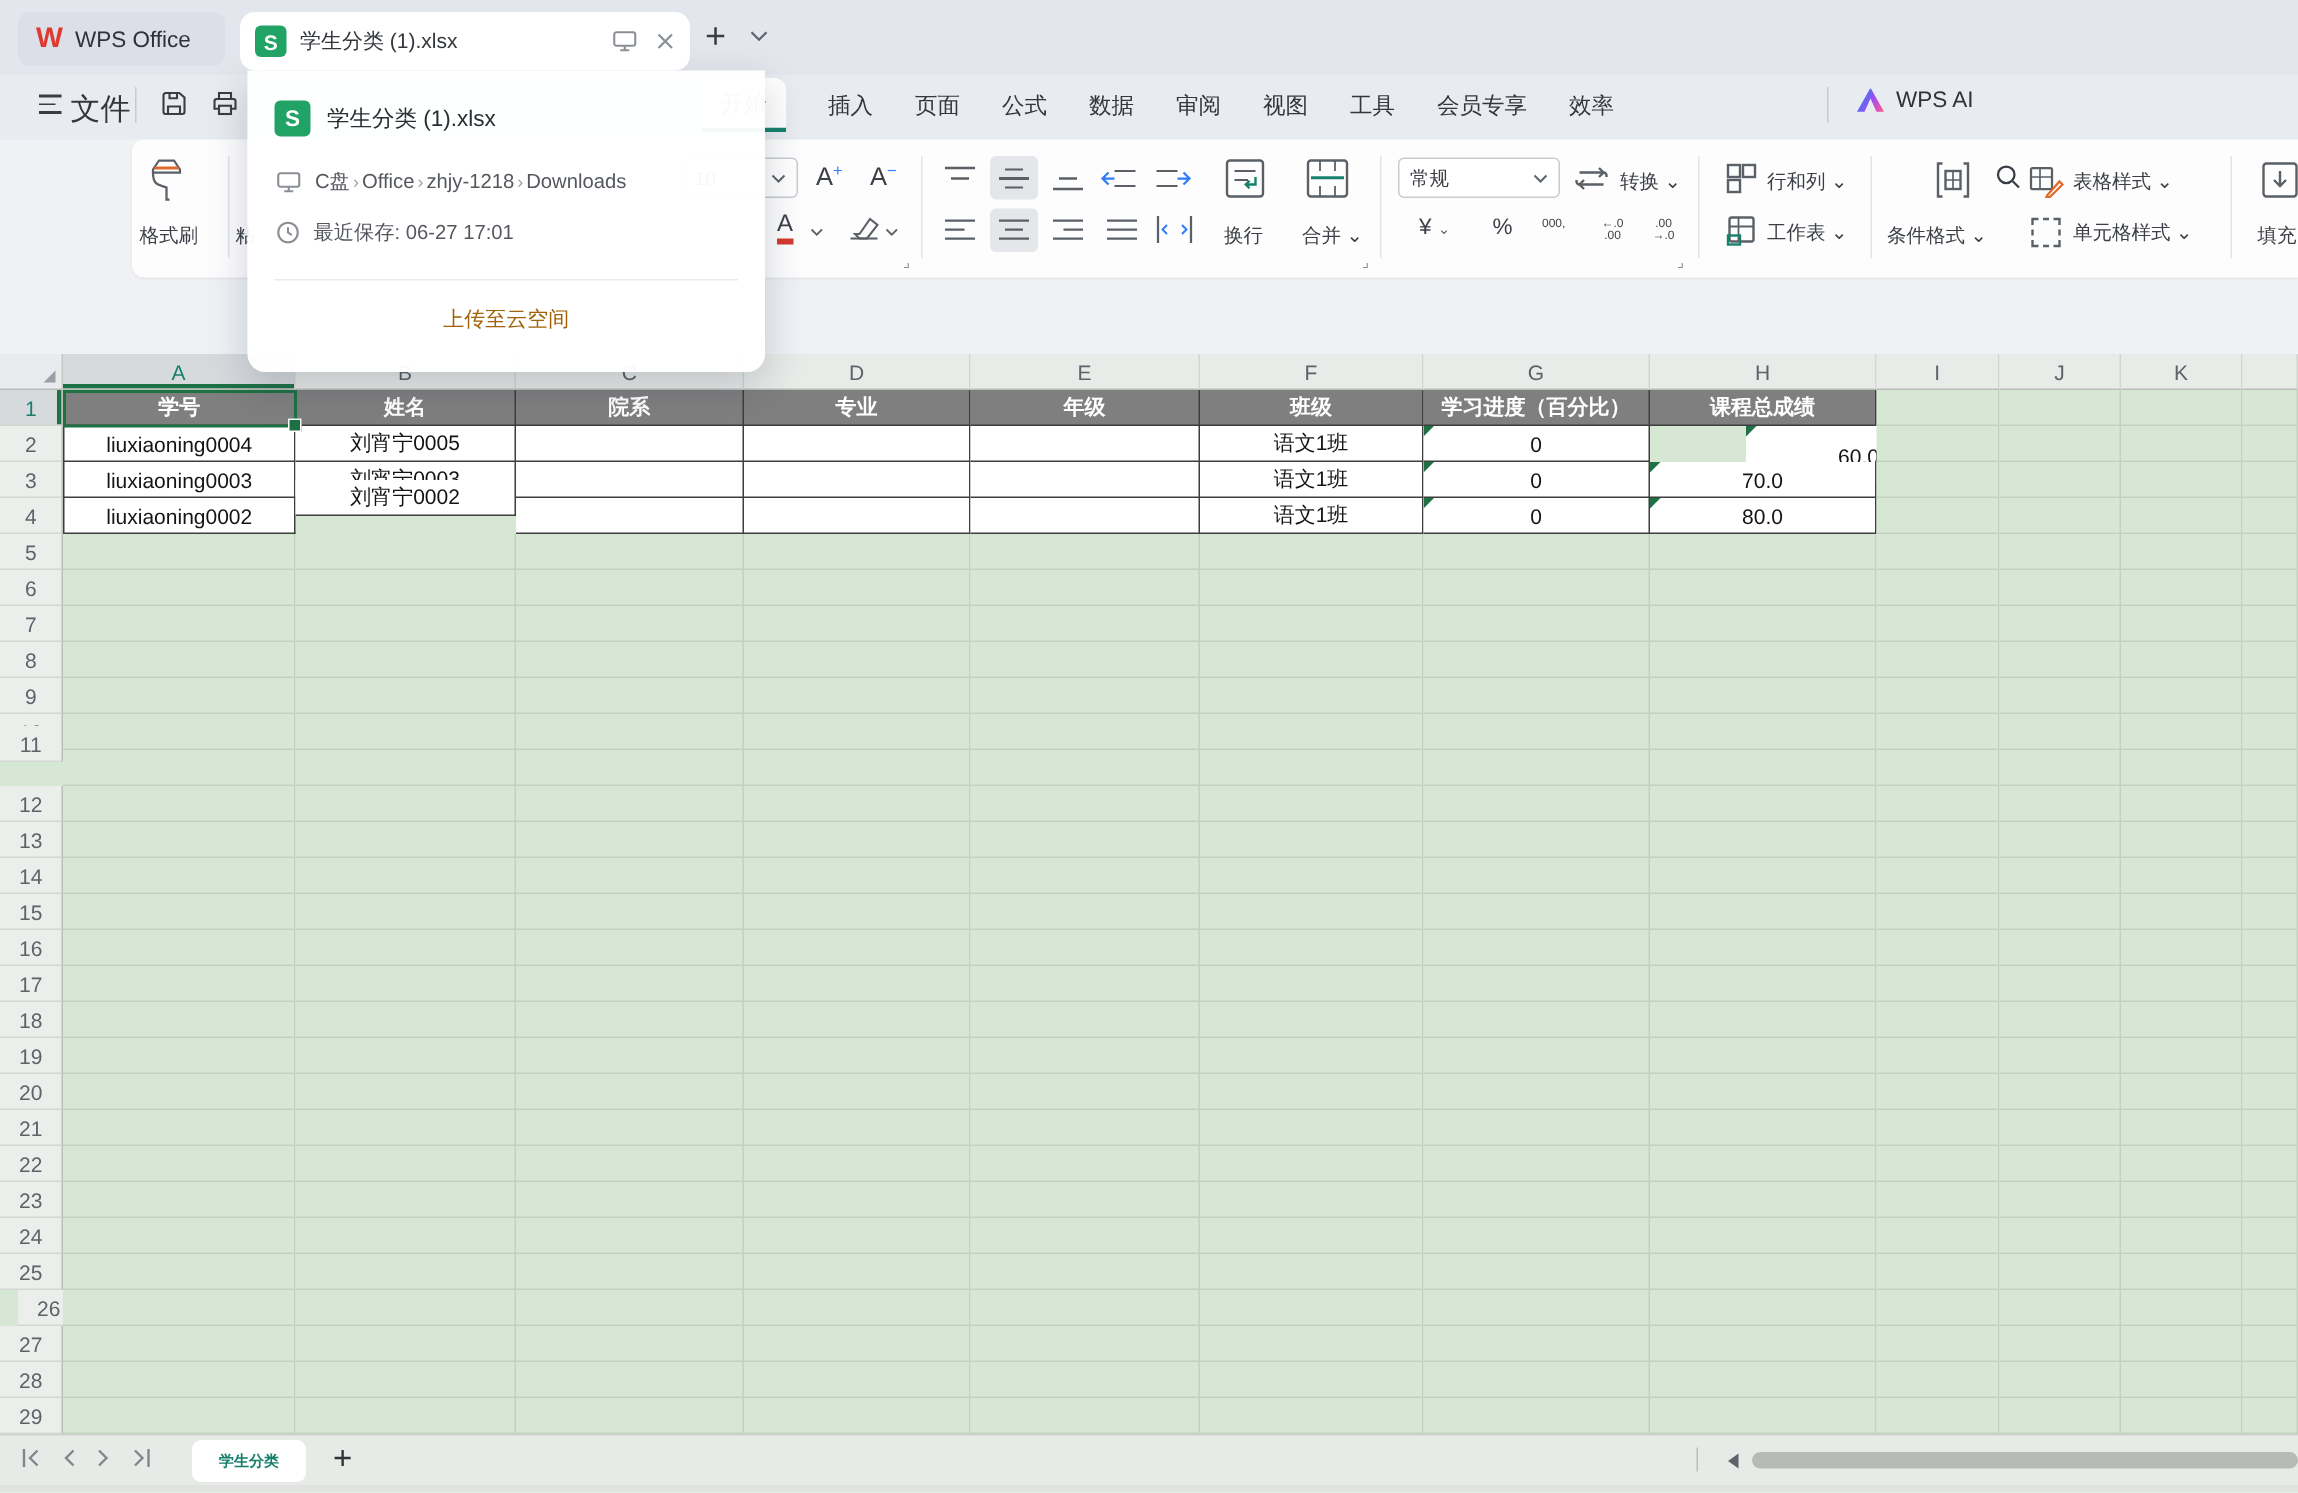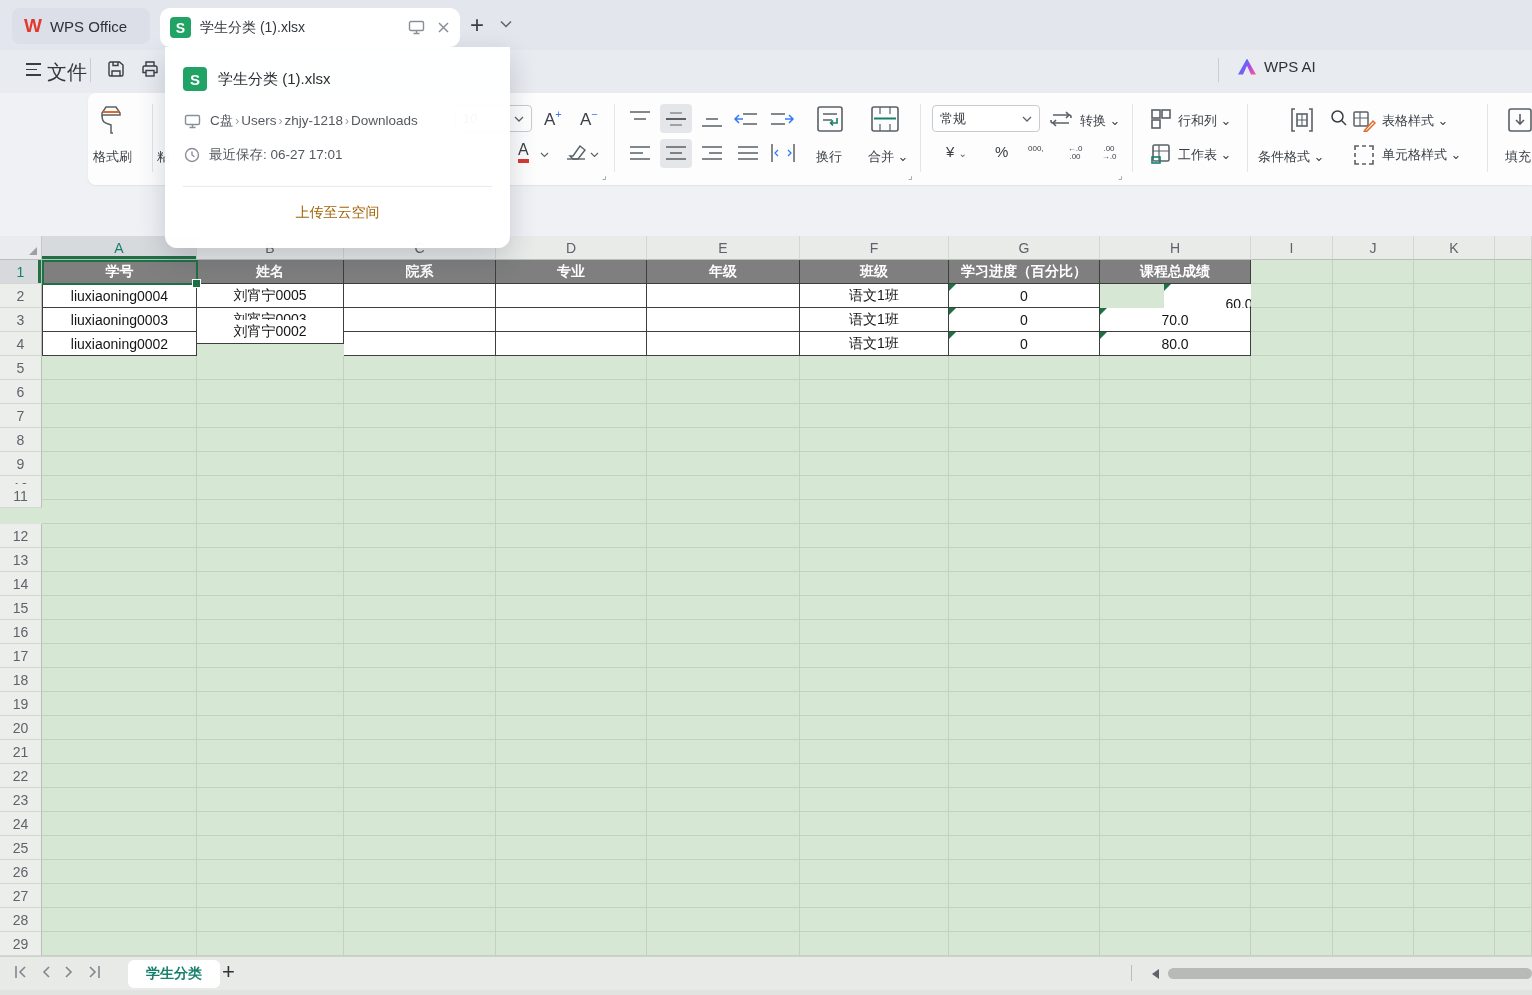--- a/index.html
+++ b/index.html
@@ -128,6 +128,18 @@
           <rect x="6" y="11.5" width="8" height="5.5"></rect>
         </svg>
     </div>
+    <div class="menu-tabs">
+        <span class="menu-tab active">开始</span>
+        <span class="menu-tab">插入</span>
+        <span class="menu-tab">页面</span>
+        <span class="menu-tab">公式</span>
+        <span class="menu-tab">数据</span>
+        <span class="menu-tab">审阅</span>
+        <span class="menu-tab">视图</span>
+        <span class="menu-tab">工具</span>
+        <span class="menu-tab">会员专享</span>
+        <span class="menu-tab">效率</span>
+      </div>
     <div class="mb-div" style="left:1218px;"></div>
     <div class="wpsai">
       <span class="ai-logo"></span>

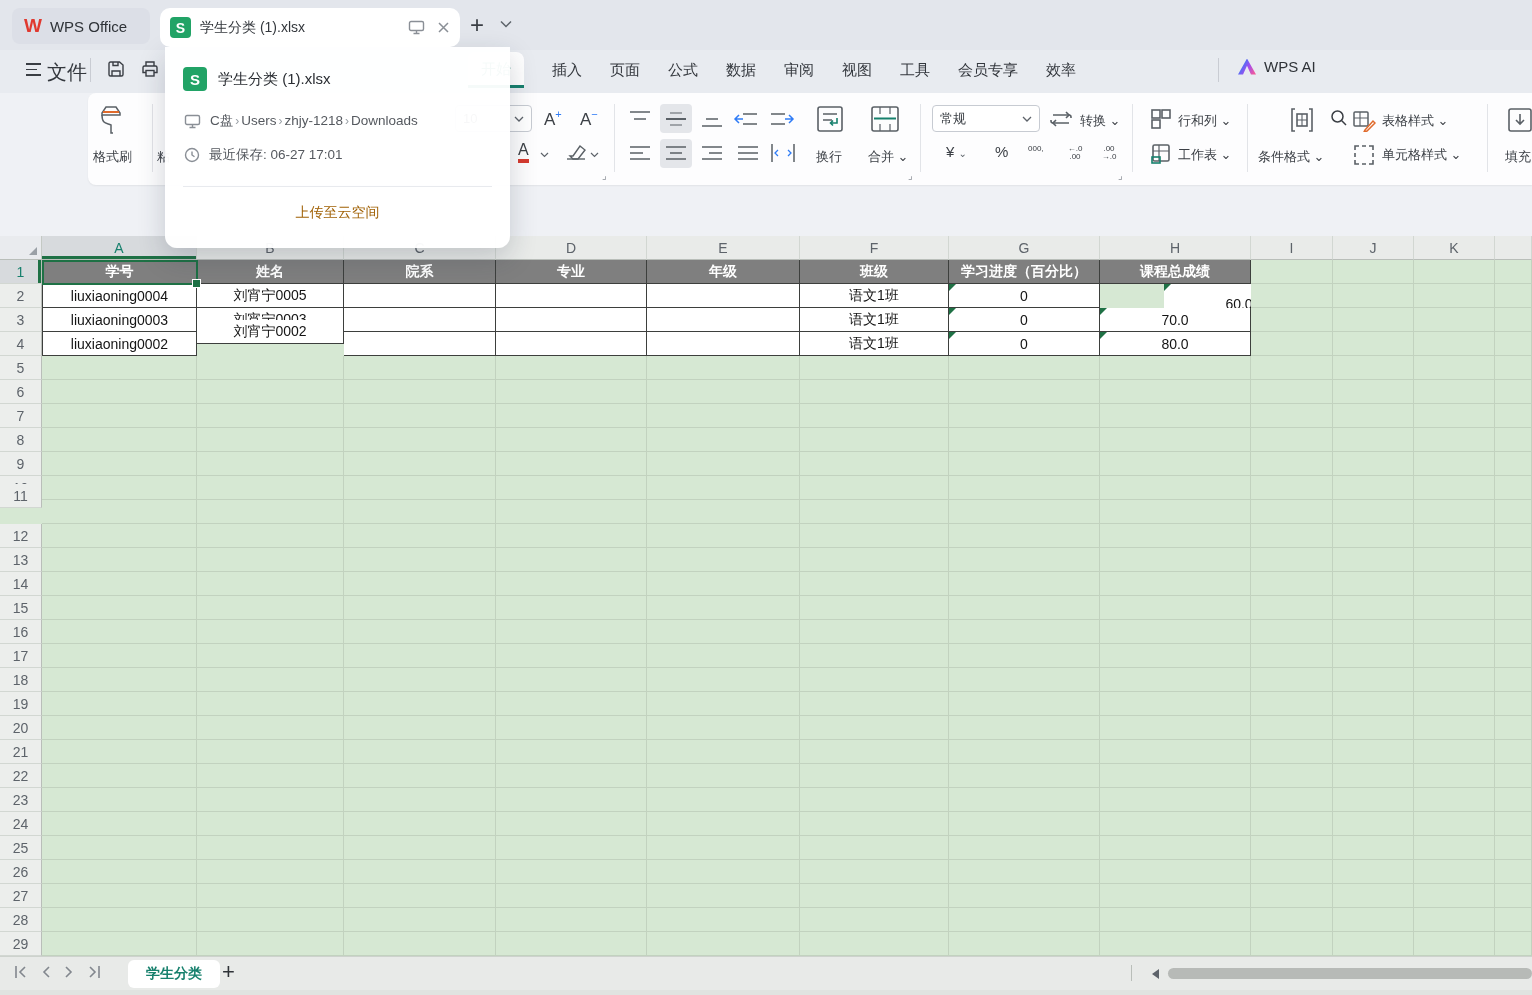--- a/index.html
+++ b/index.html
@@ -782,7 +782,7 @@
             <path d="M8.5 10.5v2.5M5.5 13.5h6"></path>
           </svg>
       </span>
-      <span id="popup-path"><span>C盘</span><span class="pop-sep">›</span><span>Users</span><span class="pop-sep">›</span><span>zhjy-1218</span><span class="pop-sep">›</span><span>Downloads</span></span>
+      <span id="popup-path"><span>C盘</span><span class="pop-sep">›</span><span>Office</span><span class="pop-sep">›</span><span>zhjy-1218</span><span class="pop-sep">›</span><span>Downloads</span></span>
     </div>
     <div class="pop-row" style="top:99px;">
       <span>

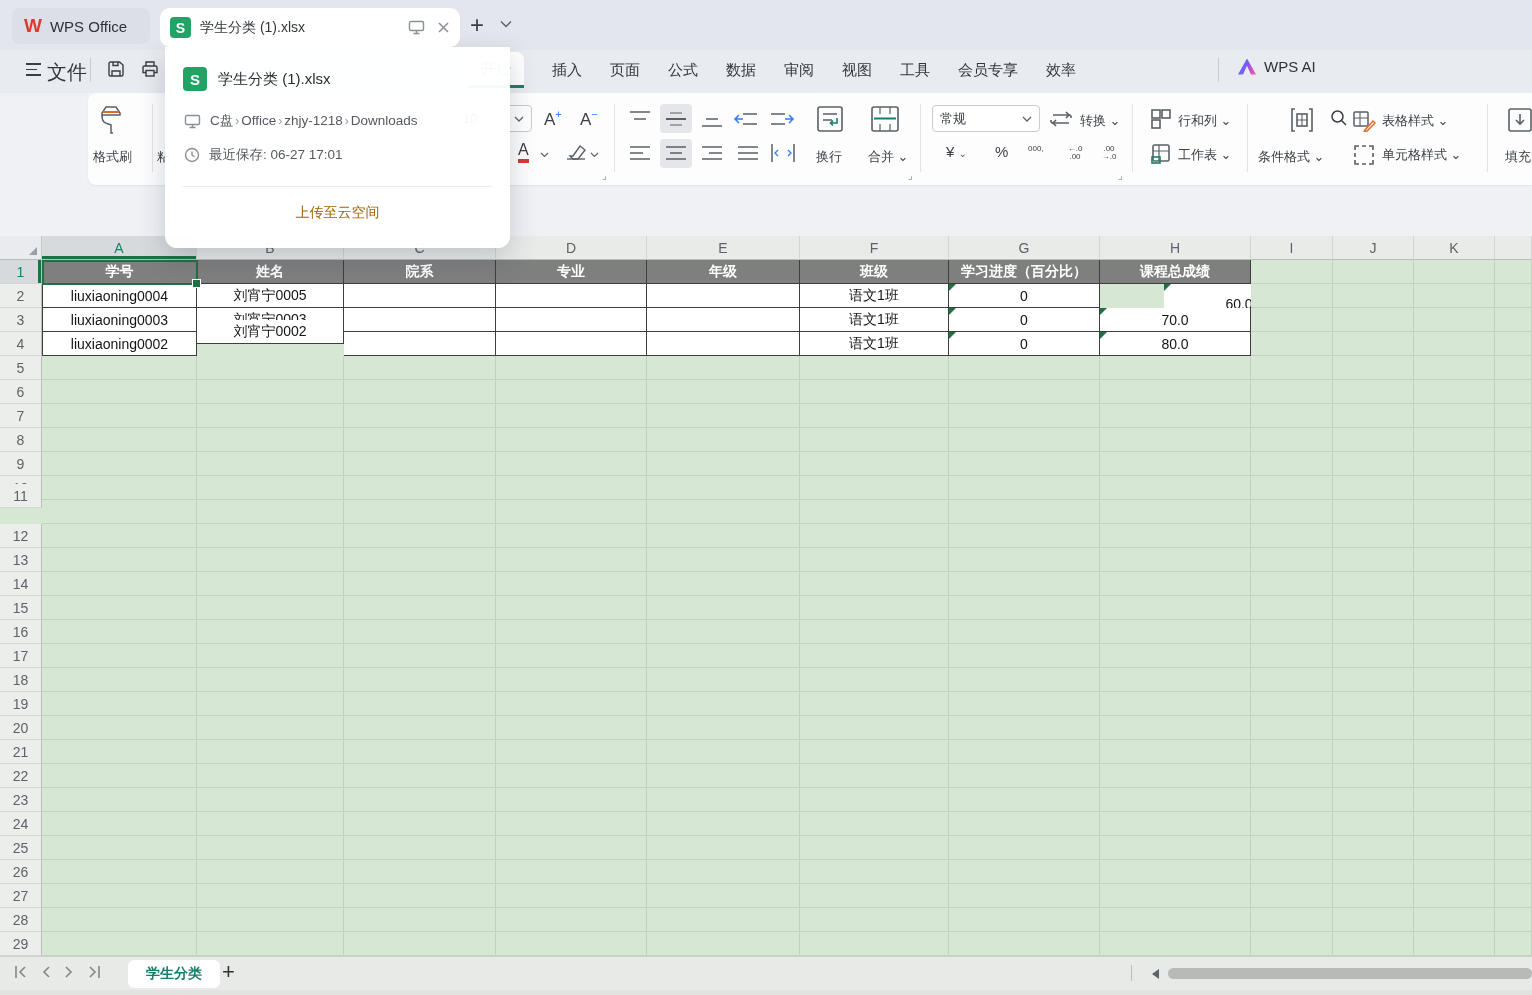--- a/index.html
+++ b/index.html
@@ -382,7 +382,7 @@
       <div class="rh" style="top: 552px; height: 24px;">23</div>
       <div class="rh" style="top: 576px; height: 24px;">24</div>
       <div class="rh" style="top: 600px; height: 24px;">25</div>
-      <div class="rh" style="top: 624px; height: 24px;">26</div>
+      <div class="rh" style="top: 624px; height: 24px; margin-left: 12px;">26</div>
       <div class="rh" style="top: 648px; height: 24px;">27</div>
       <div class="rh" style="top: 672px; height: 24px;">28</div>
       <div class="rh" style="top: 696px; height: 24px;">29</div>

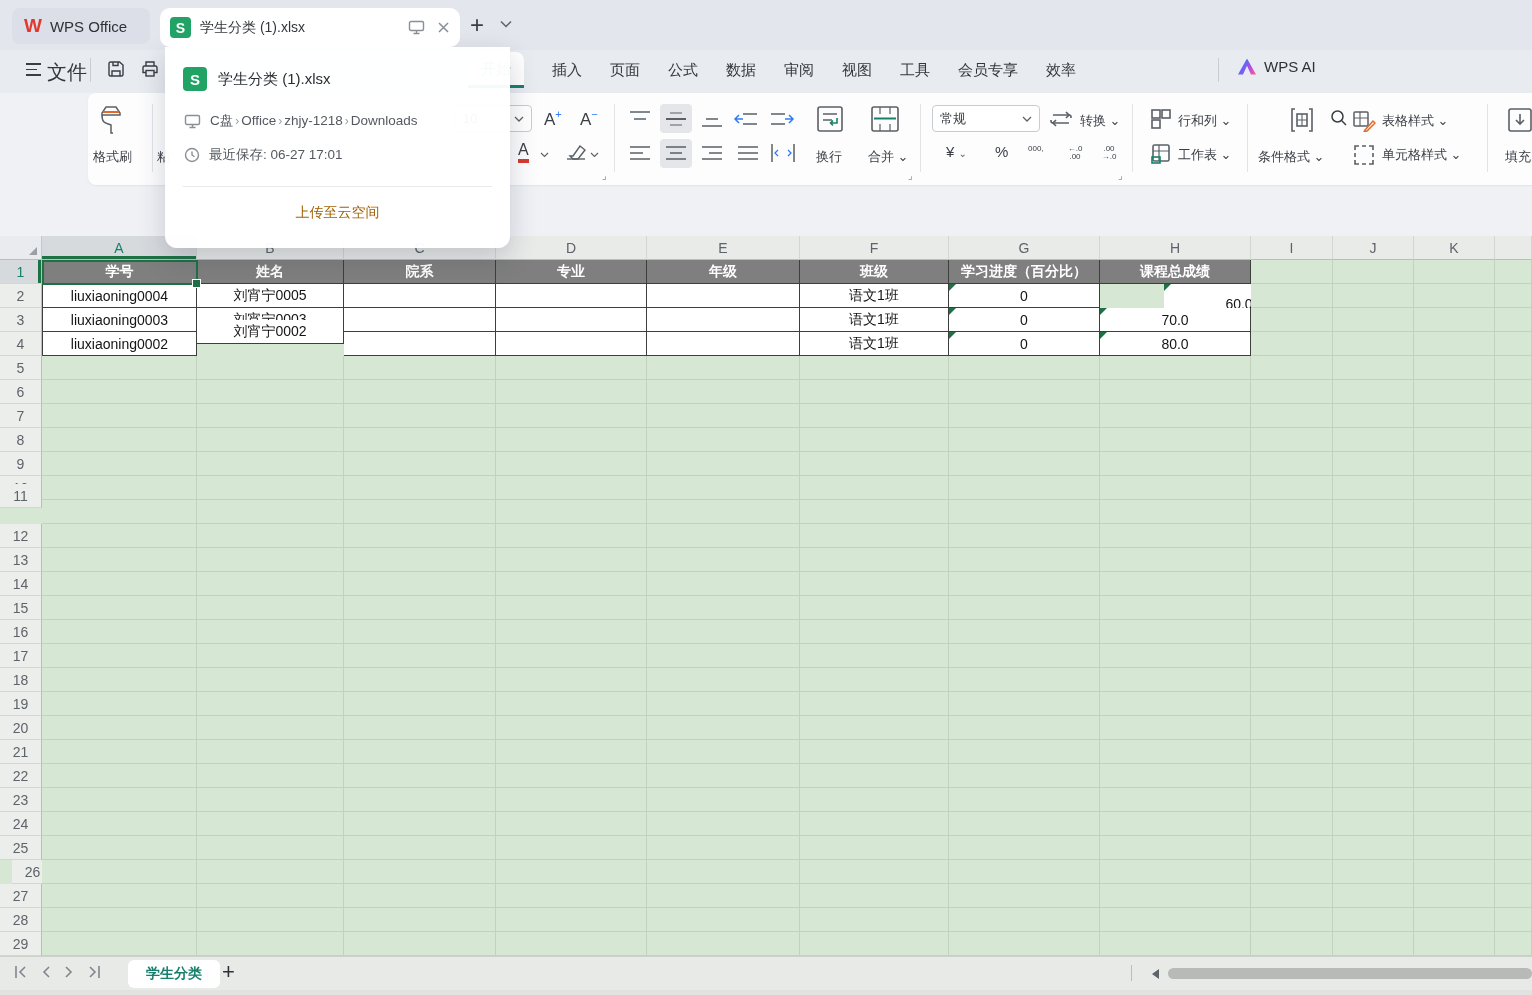--- a/index.html
+++ b/index.html
@@ -60,7 +60,7 @@
   
   .sheetbar{position:absolute;left:0;top:956px;width:1532px;height:34px;background:#e8eae8;border-top:1px solid #cdd2cd;}
   .navgrp{position:absolute;left:14px;top:8px;display:flex;gap:13px;align-items:center;}
-  .sheet-tab{position:absolute;left:128px;top:3px;height:28px;background:#fff;border-radius:6px;display:flex;align-items:center;padding:0 18px;font-size:14px;font-weight:bold;color:#17806d;}
+  .sheet-tab{position:absolute;left:128px;top:3px;height:28px;background:#fff;border-radius:6px;display:flex;align-items:center;padding:0 18px;font-size:10px;font-weight:bold;color:#17806d;}
   .addsheet{position:absolute;left:222px;top:2px;font-size:22px;color:#2f3338;}
   .sb-div{position:absolute;left:1131px;top:8px;width:1px;height:16px;background:#b9beb9;}
   .larr{position:absolute;left:1152px;top:12px;width:0;height:0;border-right:7px solid #5d636a;border-top:5px solid transparent;border-bottom:5px solid transparent;}

